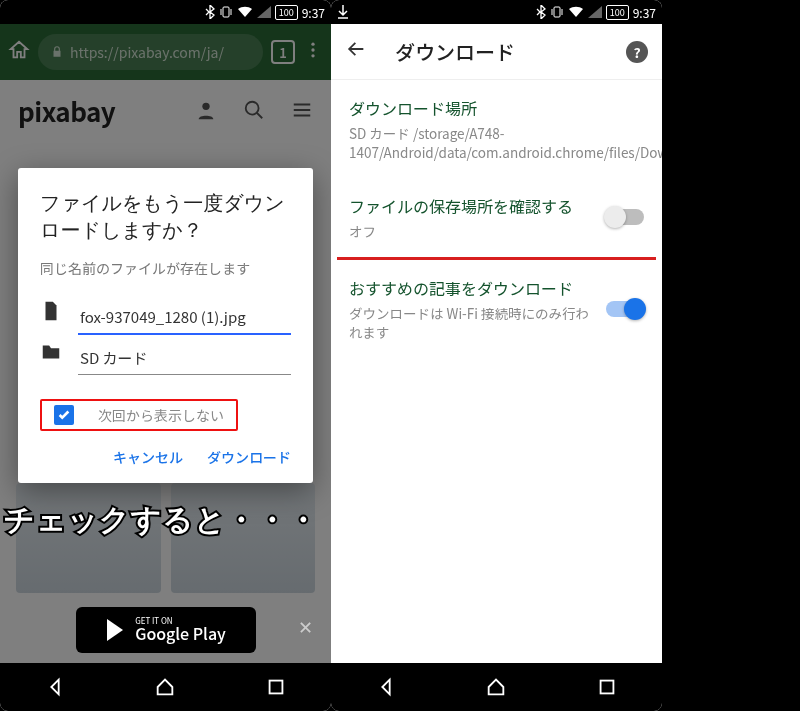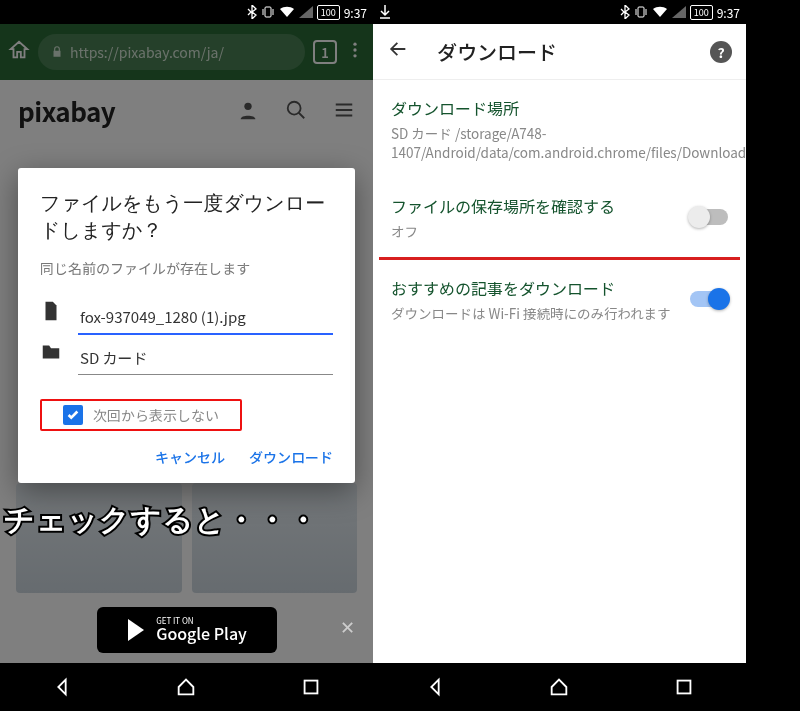--- a/index.html
+++ b/index.html
@@ -4,7 +4,7 @@
 <style>
   * { box-sizing: border-box; margin: 0; padding: 0; font-family: "Hiragino Kaku Gothic ProN", "Noto Sans JP", sans-serif; }
   body { width: 800px; height: 711px; display: flex; background:#000; overflow:hidden;}
-  .phone { width: 373px; height: 711px; position: relative; overflow:hidden; background:#fff;}
+  .phone { width: 331px; height: 711px; position: relative; overflow:hidden; background:#fff;border-radius:8px;}
   
   .status { height: 24px; background:#000; color:#fff; display:flex; align-items:center; justify-content:flex-end; padding:0 6px; font-size:12px; gap:4px;}
   .status svg { fill:#fff; }

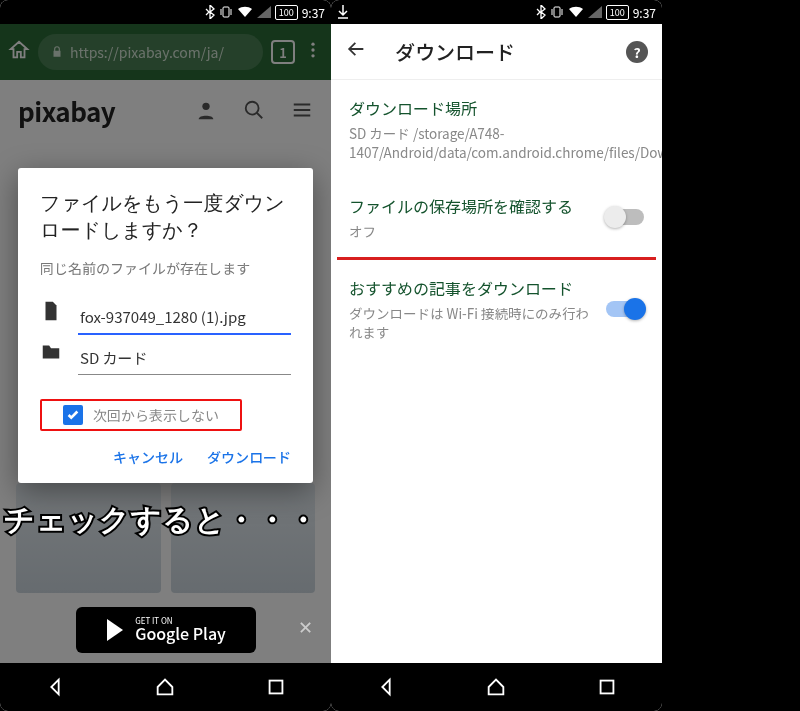--- a/index.html
+++ b/index.html
@@ -41,7 +41,7 @@
   .left .row .rowicon{width:22px;height:22px;}
   .left .row input{flex:1;border:none;border-bottom:2px solid #2962ff;font-size:15px;padding:6px 2px;outline:none;color:#333;}
   .left .row .static{flex:1;border-bottom:1px solid #888;font-size:15px;padding:6px 2px;color:#333;}
-  .left .ck-wrap{display:inline-flex;align-items:center;gap:10px;margin-top:18px;padding:4px 21px;border:2px solid #e11;border-radius:2px;text-align:center;}
+  .left .ck-wrap{display:inline-flex;align-items:center;gap:24px;margin-top:18px;padding:4px 12px;border:2px solid #e11;border-radius:2px;text-align:center;}
   .left .ck{width:20px;height:20px;background:#1a73e8;border-radius:2px;display:flex;align-items:center;justify-content:center;}
   .left .ck svg{width:14px;height:14px;stroke:#fff;stroke-width:3;fill:none;}
   .left .ck-label{font-size:14px;color:#888;}

